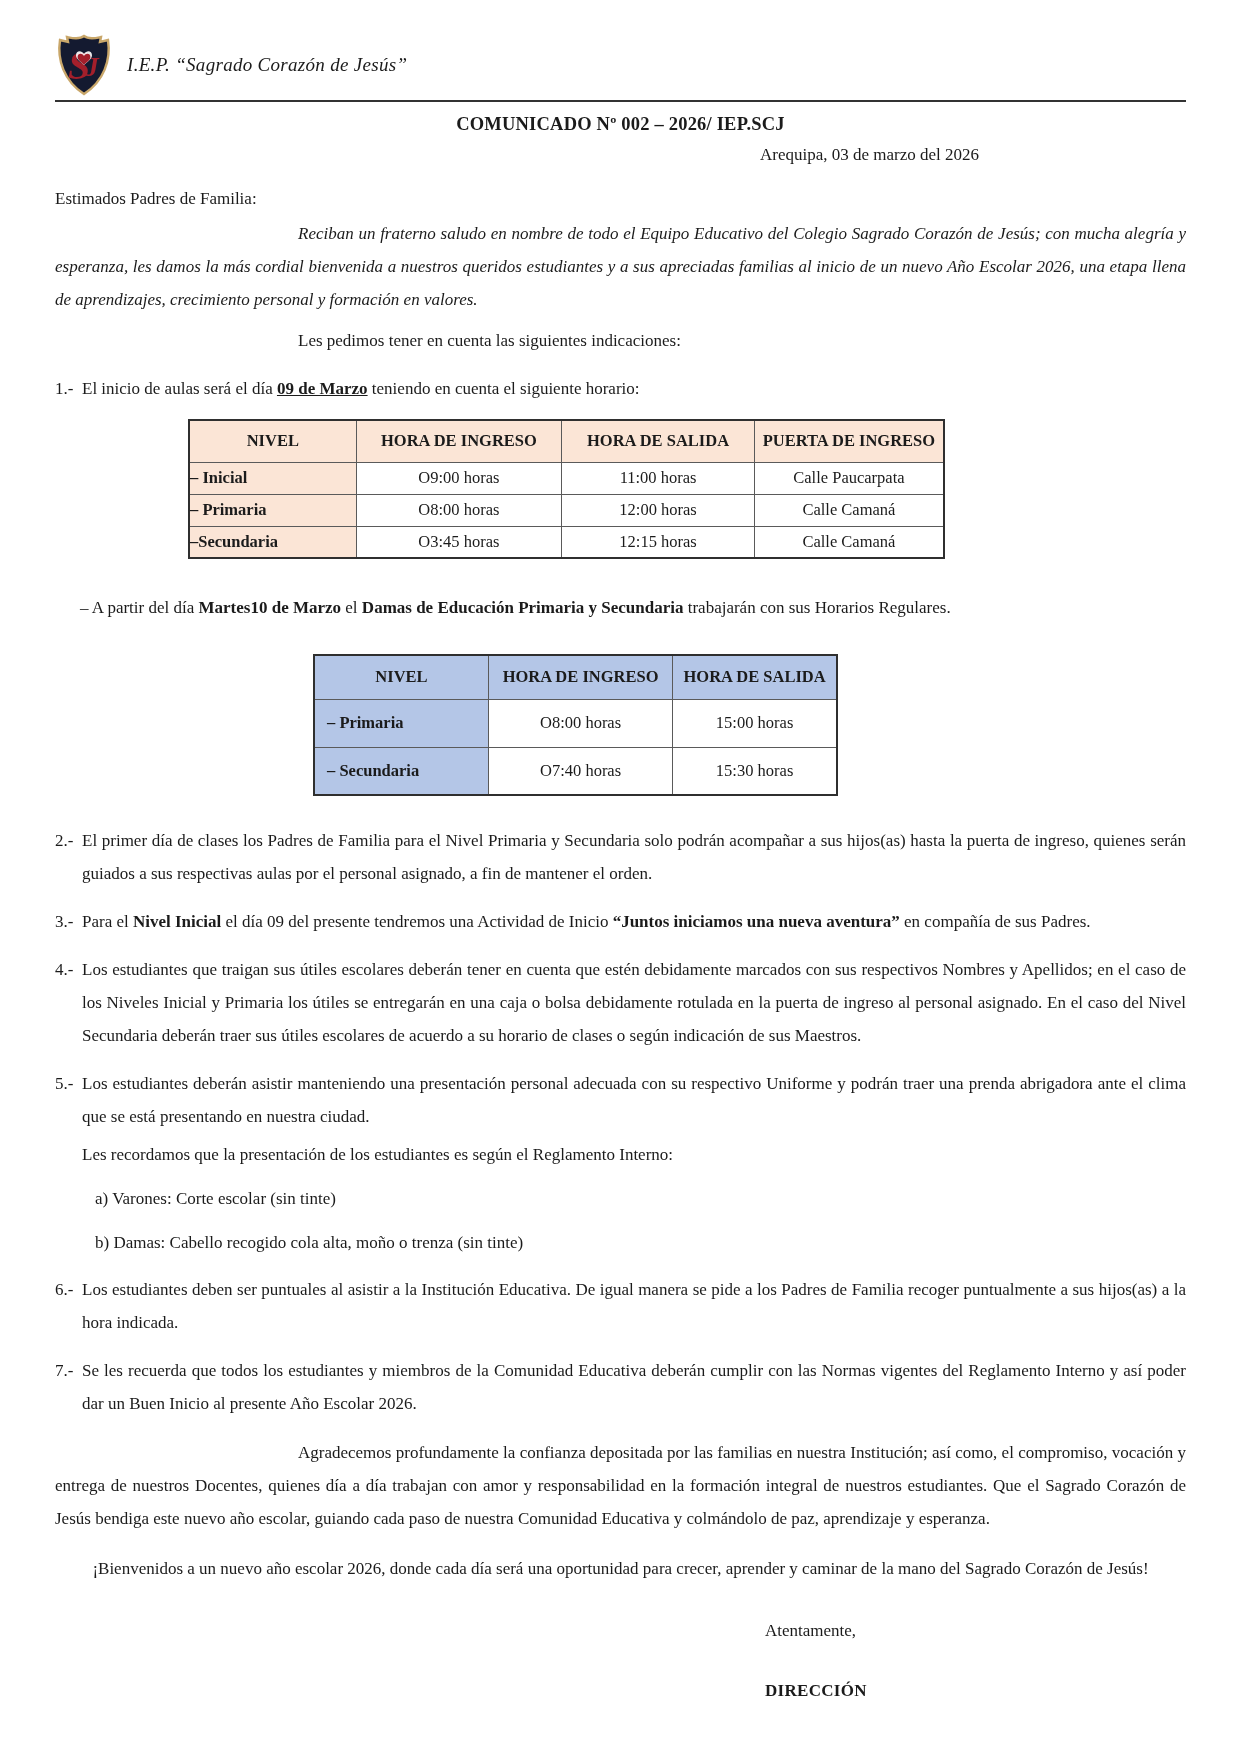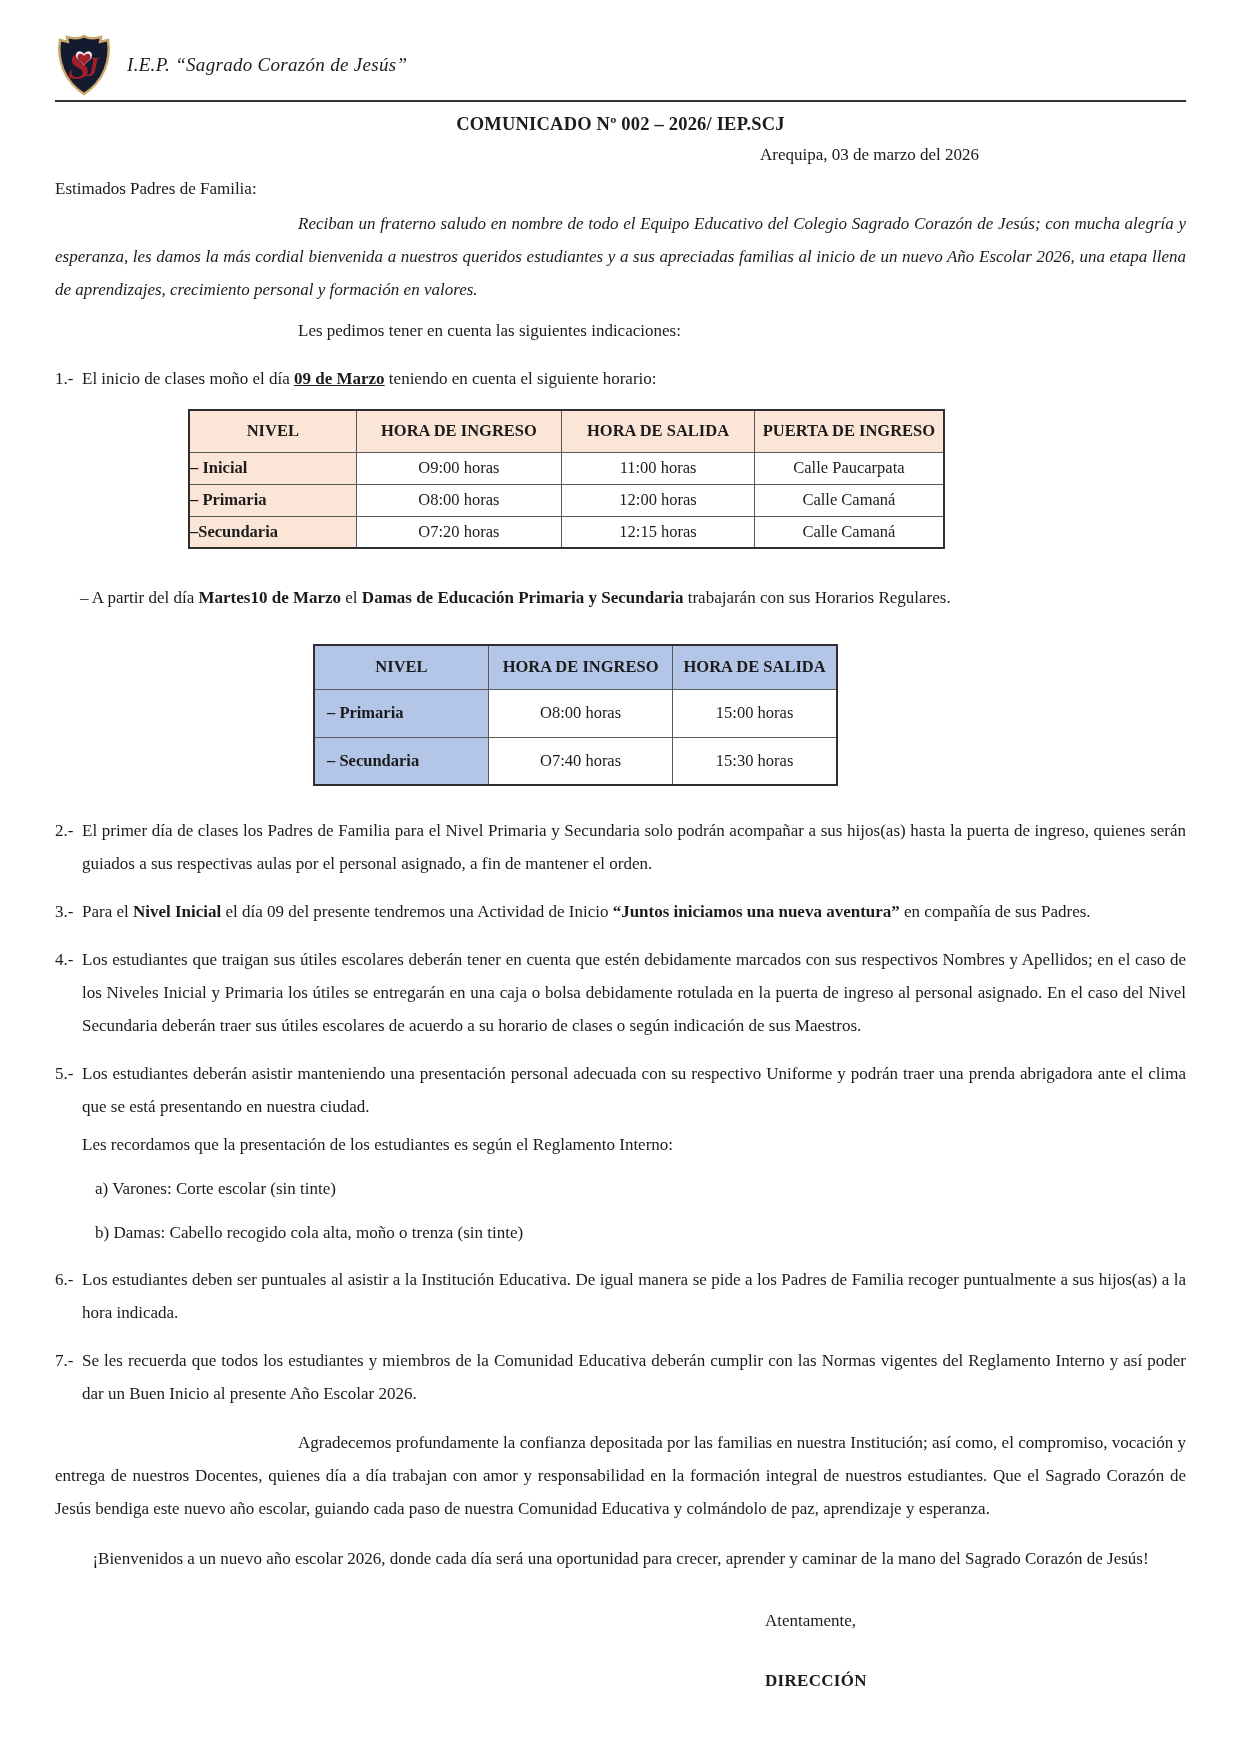--- a/index.html
+++ b/index.html
@@ -31,7 +31,7 @@
   
   .doc-title{text-align:center;font-weight:bold;font-size:18.5px;margin-top:12px;letter-spacing:.2px;}
   .date-line{margin-top:10px;margin-left:705px;white-space:nowrap;}
-  .salutation{margin-top:14px;}
+  .salutation{margin-top:24px;}
   
   p.flow{line-height:33px;text-align:justify;}
   .indented{text-indent:243px;}

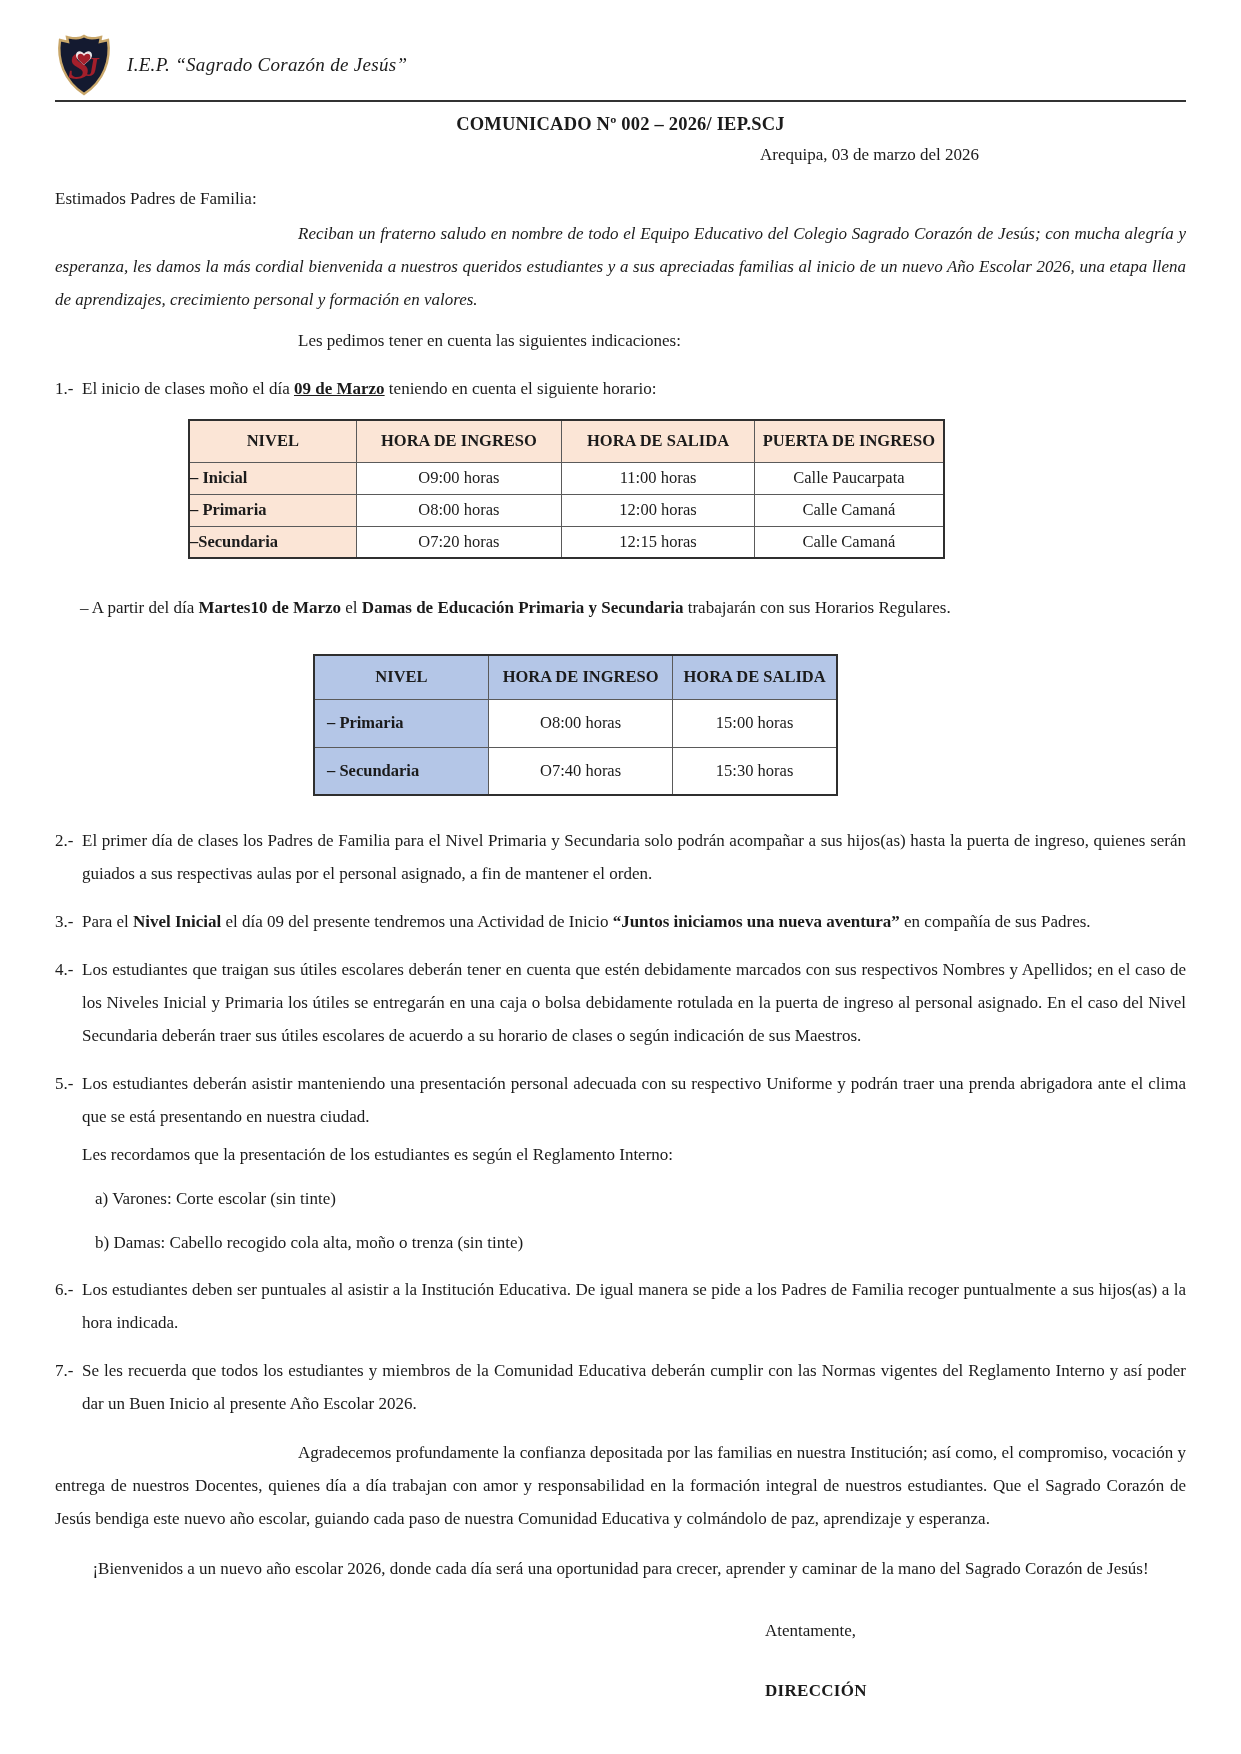--- a/index.html
+++ b/index.html
@@ -92,7 +92,7 @@
 
   <div class="item">
     <span class="num">1.-</span>
-    <span>El inicio de clases moño el día </span><span class="bu">09 de Marzo</span><span> teniendo en cuenta el siguiente horario:</span>
+    <span>El inicio de aulas será el día </span><span class="bu">09 de Marzo</span><span> teniendo en cuenta el siguiente horario:</span>
   </div>
 
   <table class="t1">

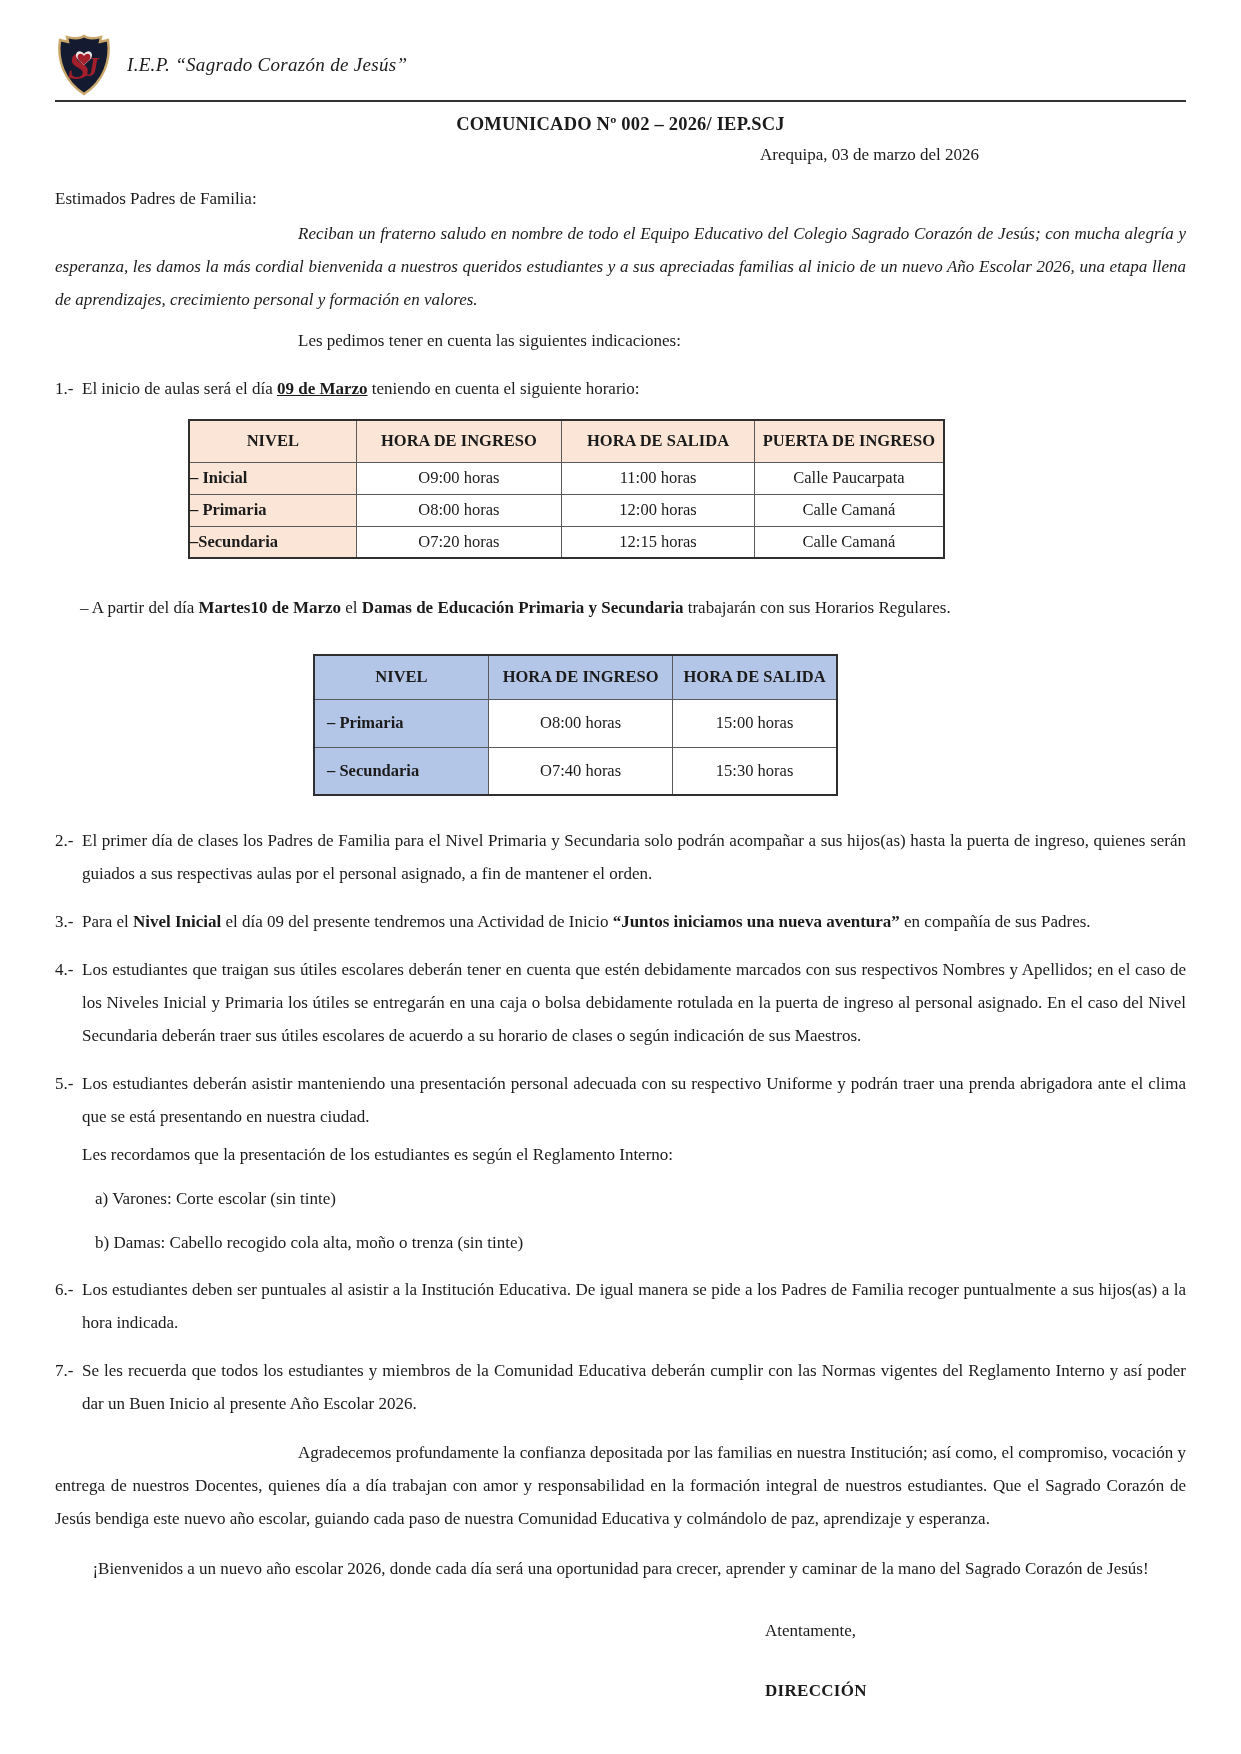--- a/index.html
+++ b/index.html
@@ -119,7 +119,7 @@
       </tr>
       <tr>
         <td class="lvl">–Secundaria</td>
-        <td>O7:20 horas</td>
+        <td>O3:45 horas</td>
         <td>12:15 horas</td>
         <td>Calle Camaná</td>
       </tr>

